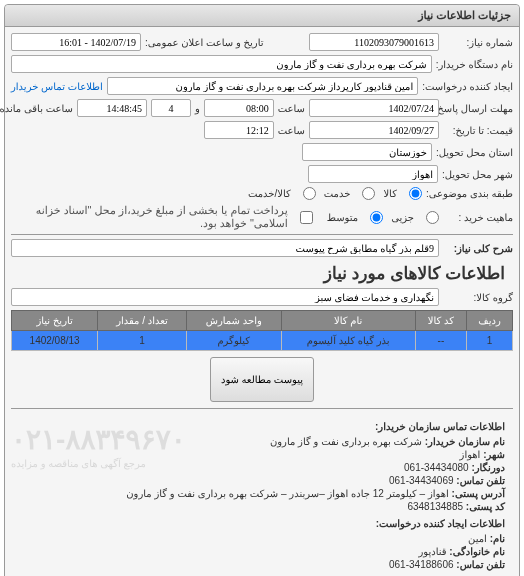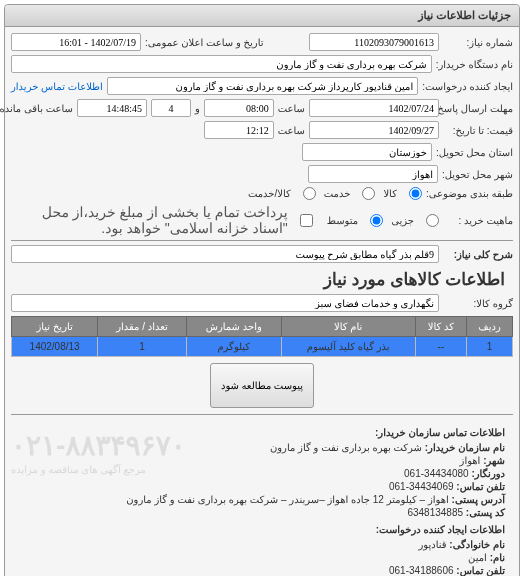--- a/index.html
+++ b/index.html
@@ -138,7 +138,7 @@
 }
 .hr { border-top: 1px solid #999; margin: 4px 0; }
 .note-text {
-  font-size: 14px;
+  font-size: 11px;
   color: #555;
 }
 </style>

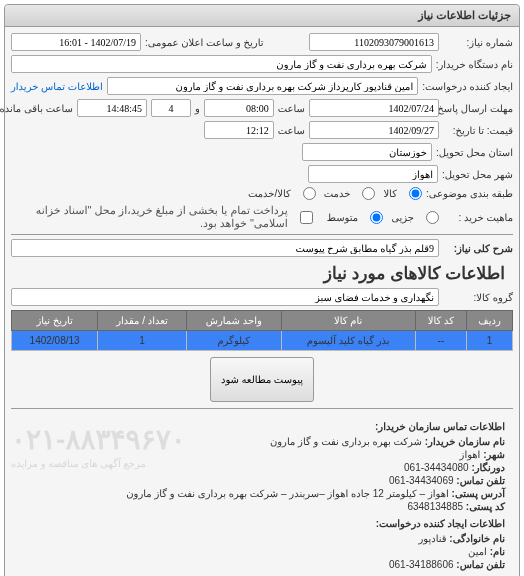--- a/index.html
+++ b/index.html
@@ -304,14 +304,14 @@
 
       <div class="title" style="margin-top:6px">اطلاعات ایجاد کننده درخواست:</div>
       <div class="contact-line">
+        <strong>نام:</strong>
+        <span>امین</span>
+      </div>
+      <div class="contact-line">
         <strong>نام خانوادگی:</strong>
         <span>قنادپور</span>
       </div>
       <div class="contact-line">
-        <strong>نام:</strong>
-        <span>امین</span>
-      </div>
-      <div class="contact-line">
         <strong>تلفن تماس:</strong>
         <span>34188606-061</span>
       </div>

